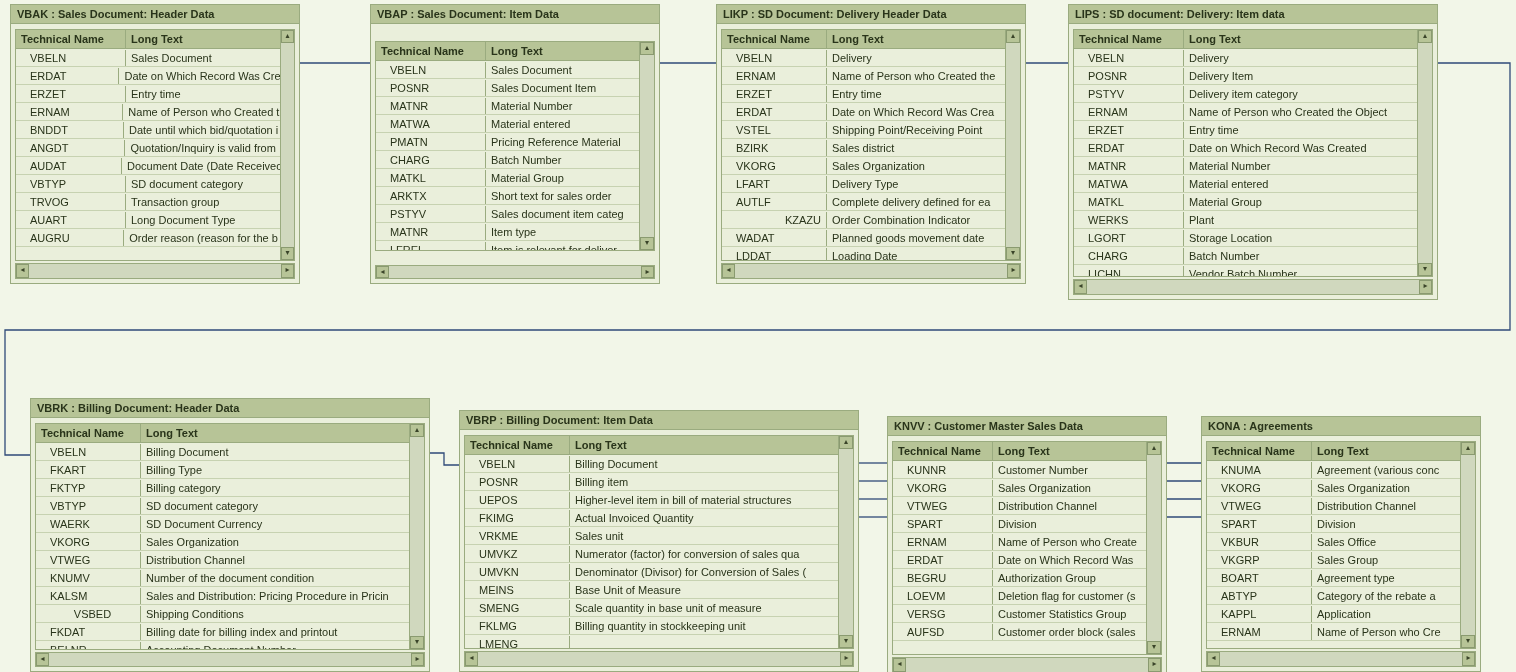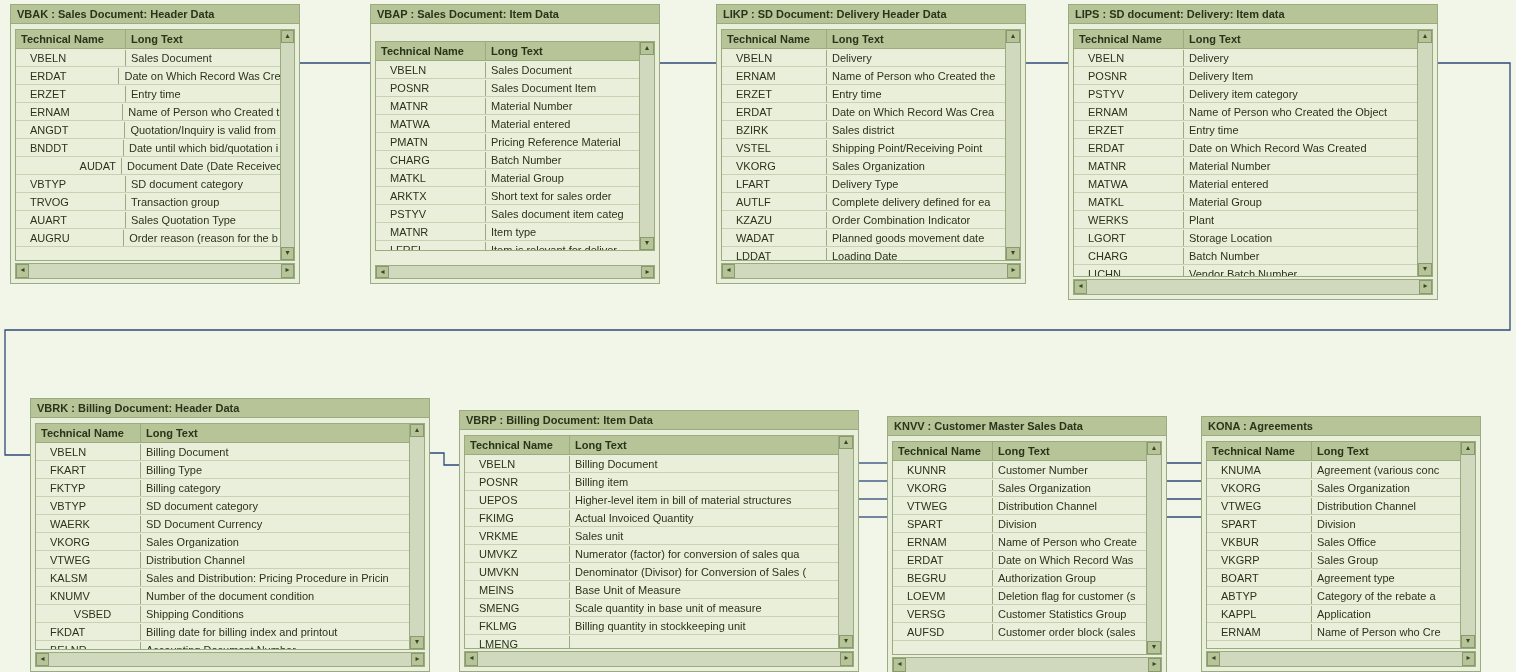--- a/index.html
+++ b/index.html
@@ -180,12 +180,12 @@
               <div class="c2">Name of Person who Created t</div>
             </div>
             <div class="row">
+              <div class="c1 c1-pad" style="width: 110px;"><span>BNDDT</span></div>
+              <div class="c2">Date until which bid/quotation i</div>
+            </div>
+            <div class="row">
               <div class="c1 c1-pad" style="width: 110px;"><span>ANGDT</span></div>
               <div class="c2">Quotation/Inquiry is valid from</div>
-            </div>
-            <div class="row">
-              <div class="c1 c1-pad" style="width: 110px;"><span>BNDDT</span></div>
-              <div class="c2">Date until which bid/quotation i</div>
             </div>
             <div class="row">
               <div class="c1 c1-pad" style="width: 110px; text-align: right;"><span>AUDAT</span></div>

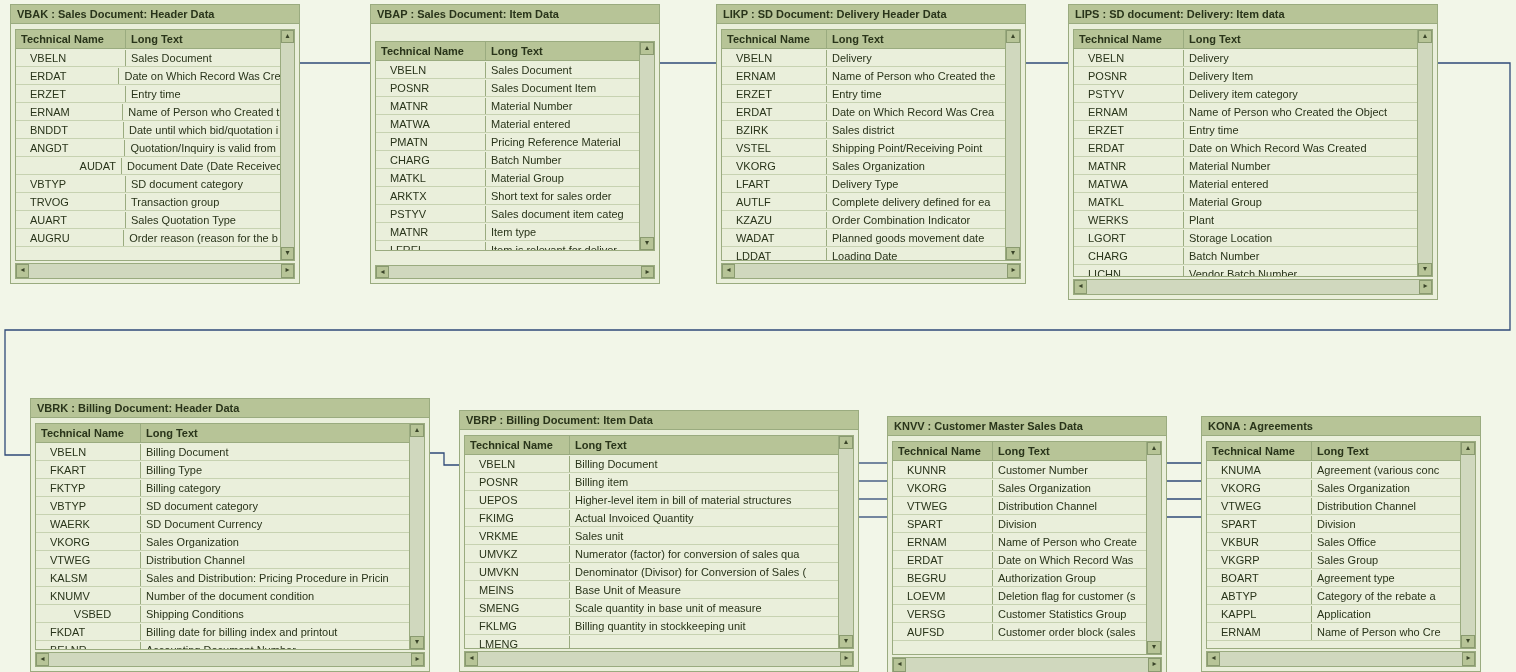--- a/index.html
+++ b/index.html
@@ -314,12 +314,12 @@
               <div class="c2">Date on Which Record Was Crea</div>
             </div>
             <div class="row">
+              <div class="c1 c1-pad" style="width: 105px;"><span>VSTEL</span></div>
+              <div class="c2">Shipping Point/Receiving Point</div>
+            </div>
+            <div class="row">
               <div class="c1 c1-pad" style="width: 105px;"><span>BZIRK</span></div>
               <div class="c2">Sales district</div>
-            </div>
-            <div class="row">
-              <div class="c1 c1-pad" style="width: 105px;"><span>VSTEL</span></div>
-              <div class="c2">Shipping Point/Receiving Point</div>
             </div>
             <div class="row">
               <div class="c1 c1-pad" style="width: 105px;"><span>VKORG</span></div>

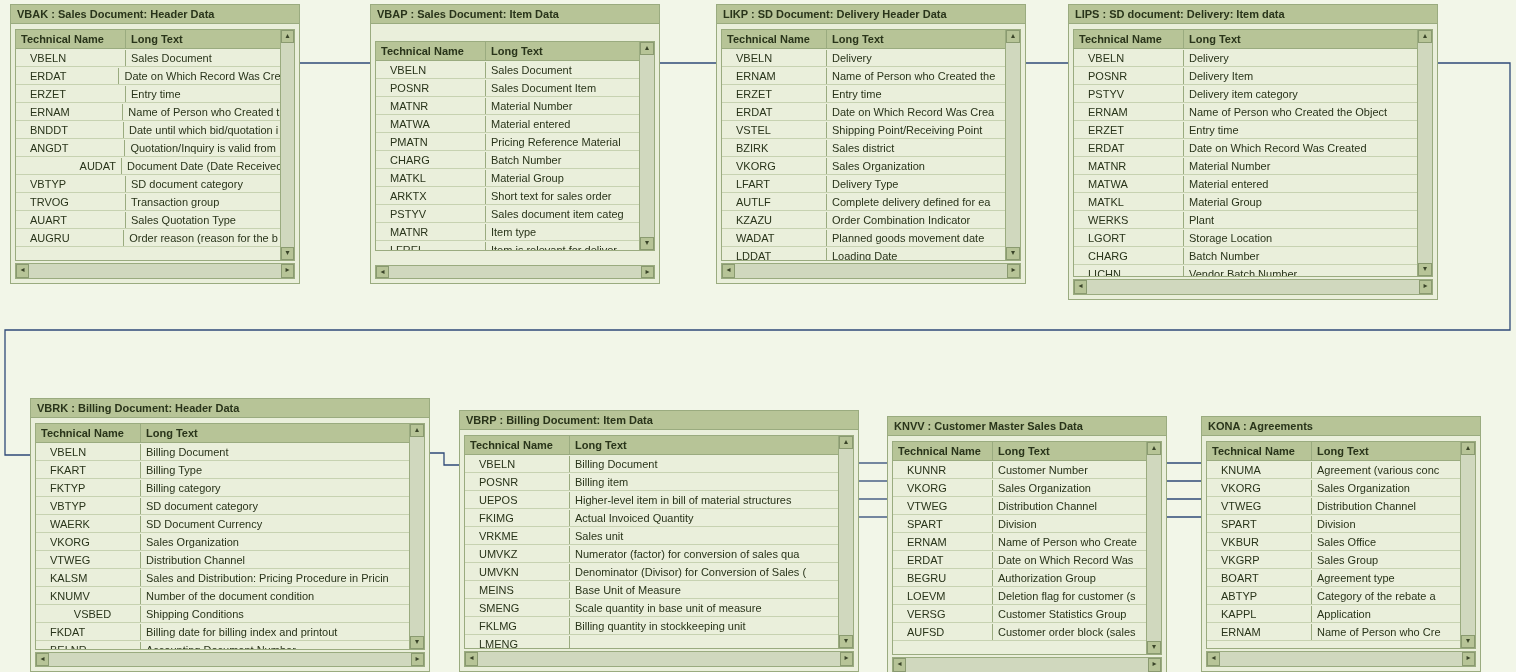--- a/index.html
+++ b/index.html
@@ -188,7 +188,7 @@
               <div class="c2">Quotation/Inquiry is valid from</div>
             </div>
             <div class="row">
-              <div class="c1 c1-pad" style="width: 110px; text-align: right;"><span>AUDAT</span></div>
+              <div class="c1 c1-pad" style="width: 110px;"><span>AUDAT</span></div>
               <div class="c2">Document Date (Date Receivec</div>
             </div>
             <div class="row">

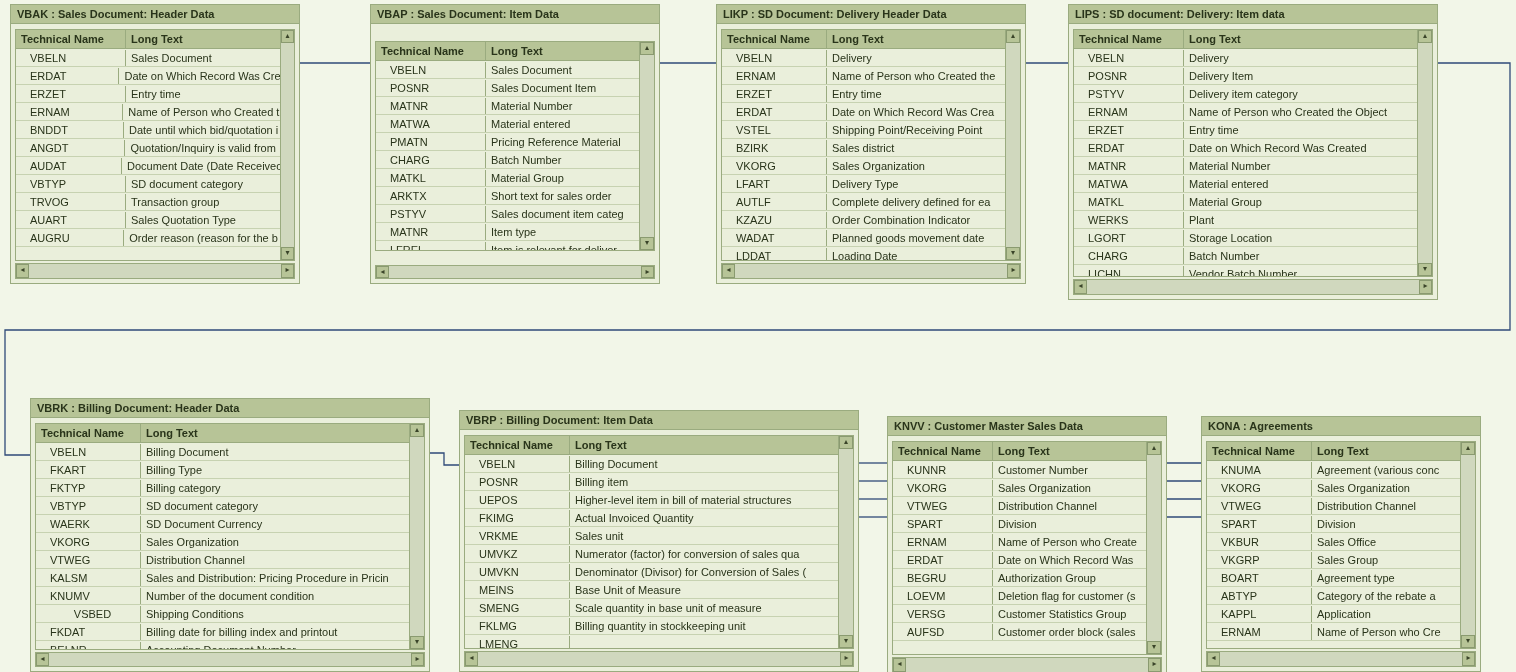--- a/index.html
+++ b/index.html
@@ -201,7 +201,7 @@
             </div>
             <div class="row">
               <div class="c1 c1-pad" style="width: 110px;"><span>AUART</span></div>
-              <div class="c2">Sales Quotation Type</div>
+              <div class="c2">Long Document Type</div>
             </div>
             <div class="row">
               <div class="c1 c1-pad" style="width: 110px;"><span>AUGRU</span></div>

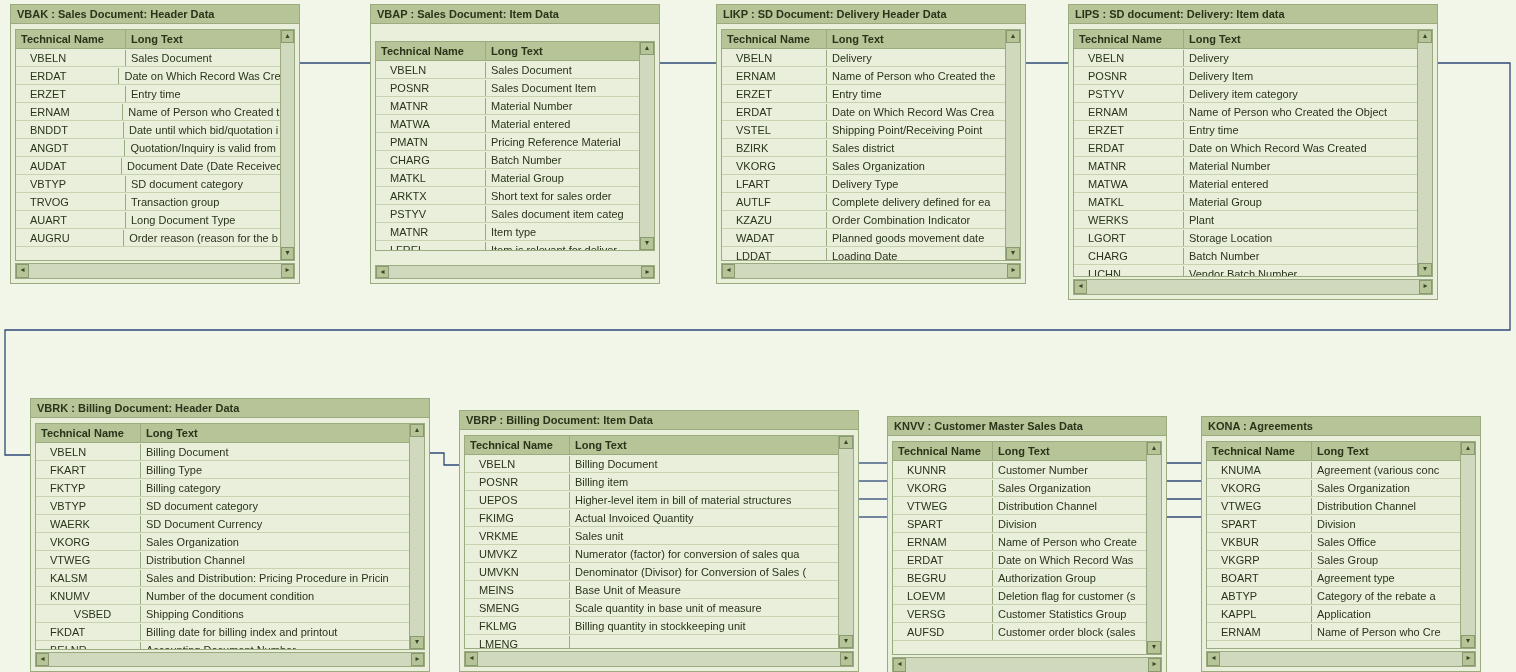--- a/index.html
+++ b/index.html
@@ -334,7 +334,7 @@
               <div class="c2">Complete delivery defined for ea</div>
             </div>
             <div class="row">
-              <div class="c1 c1-pad" style="width: 105px;"><span>KZAZU</span></div>
+              <div class="c1 c1-pad" style="width: 105px; text-align: right;"><span>KZAZU</span></div>
               <div class="c2">Order Combination Indicator</div>
             </div>
             <div class="row">

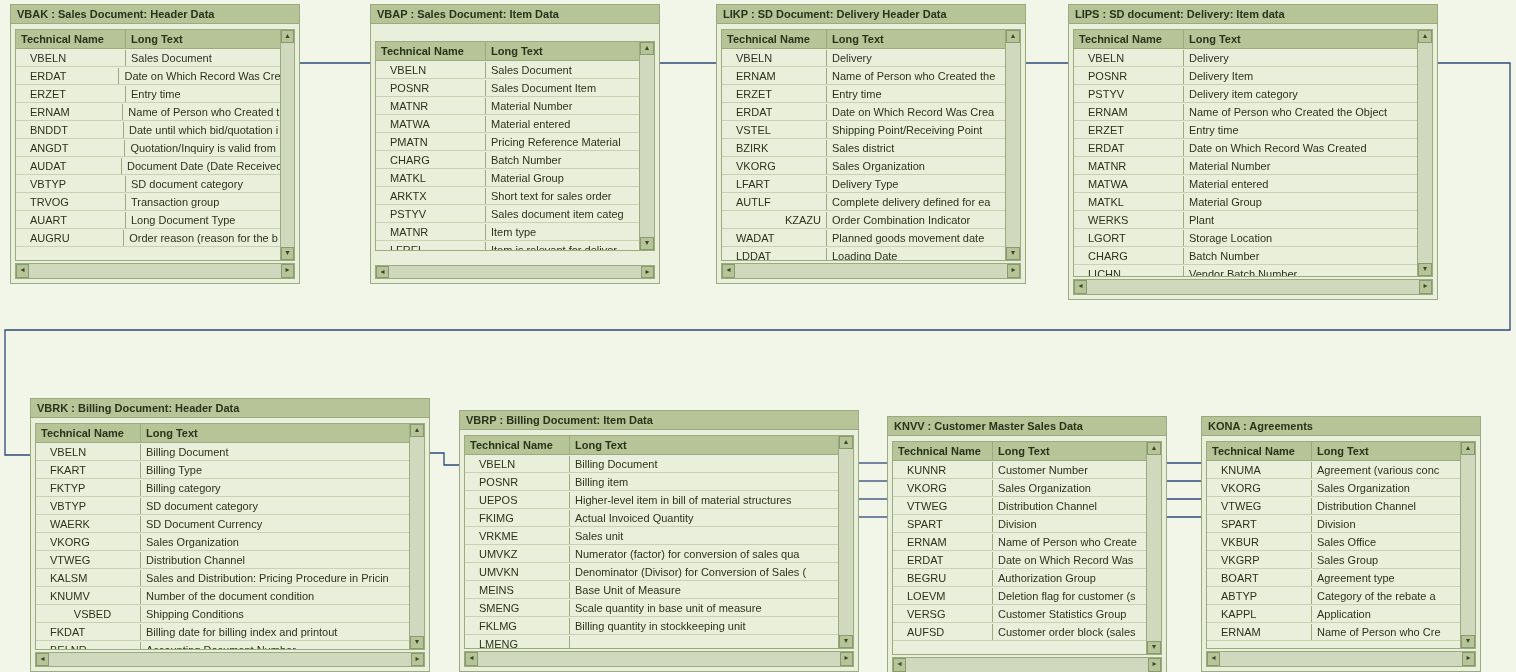--- a/index.html
+++ b/index.html
@@ -468,12 +468,12 @@
               <div class="c2">Distribution Channel</div>
             </div>
             <div class="row">
+              <div class="c1 c1-pad" style="width: 105px;"><span>KNUMV</span></div>
+              <div class="c2">Number of the document condition</div>
+            </div>
+            <div class="row">
               <div class="c1 c1-pad" style="width: 105px;"><span>KALSM</span></div>
               <div class="c2">Sales and Distribution: Pricing Procedure in Pricin</div>
-            </div>
-            <div class="row">
-              <div class="c1 c1-pad" style="width: 105px;"><span>KNUMV</span></div>
-              <div class="c2">Number of the document condition</div>
             </div>
             <div class="row">
               <div class="c1 c1-pad" style="width: 105px; text-align: center;"><span>VSBED</span></div>

